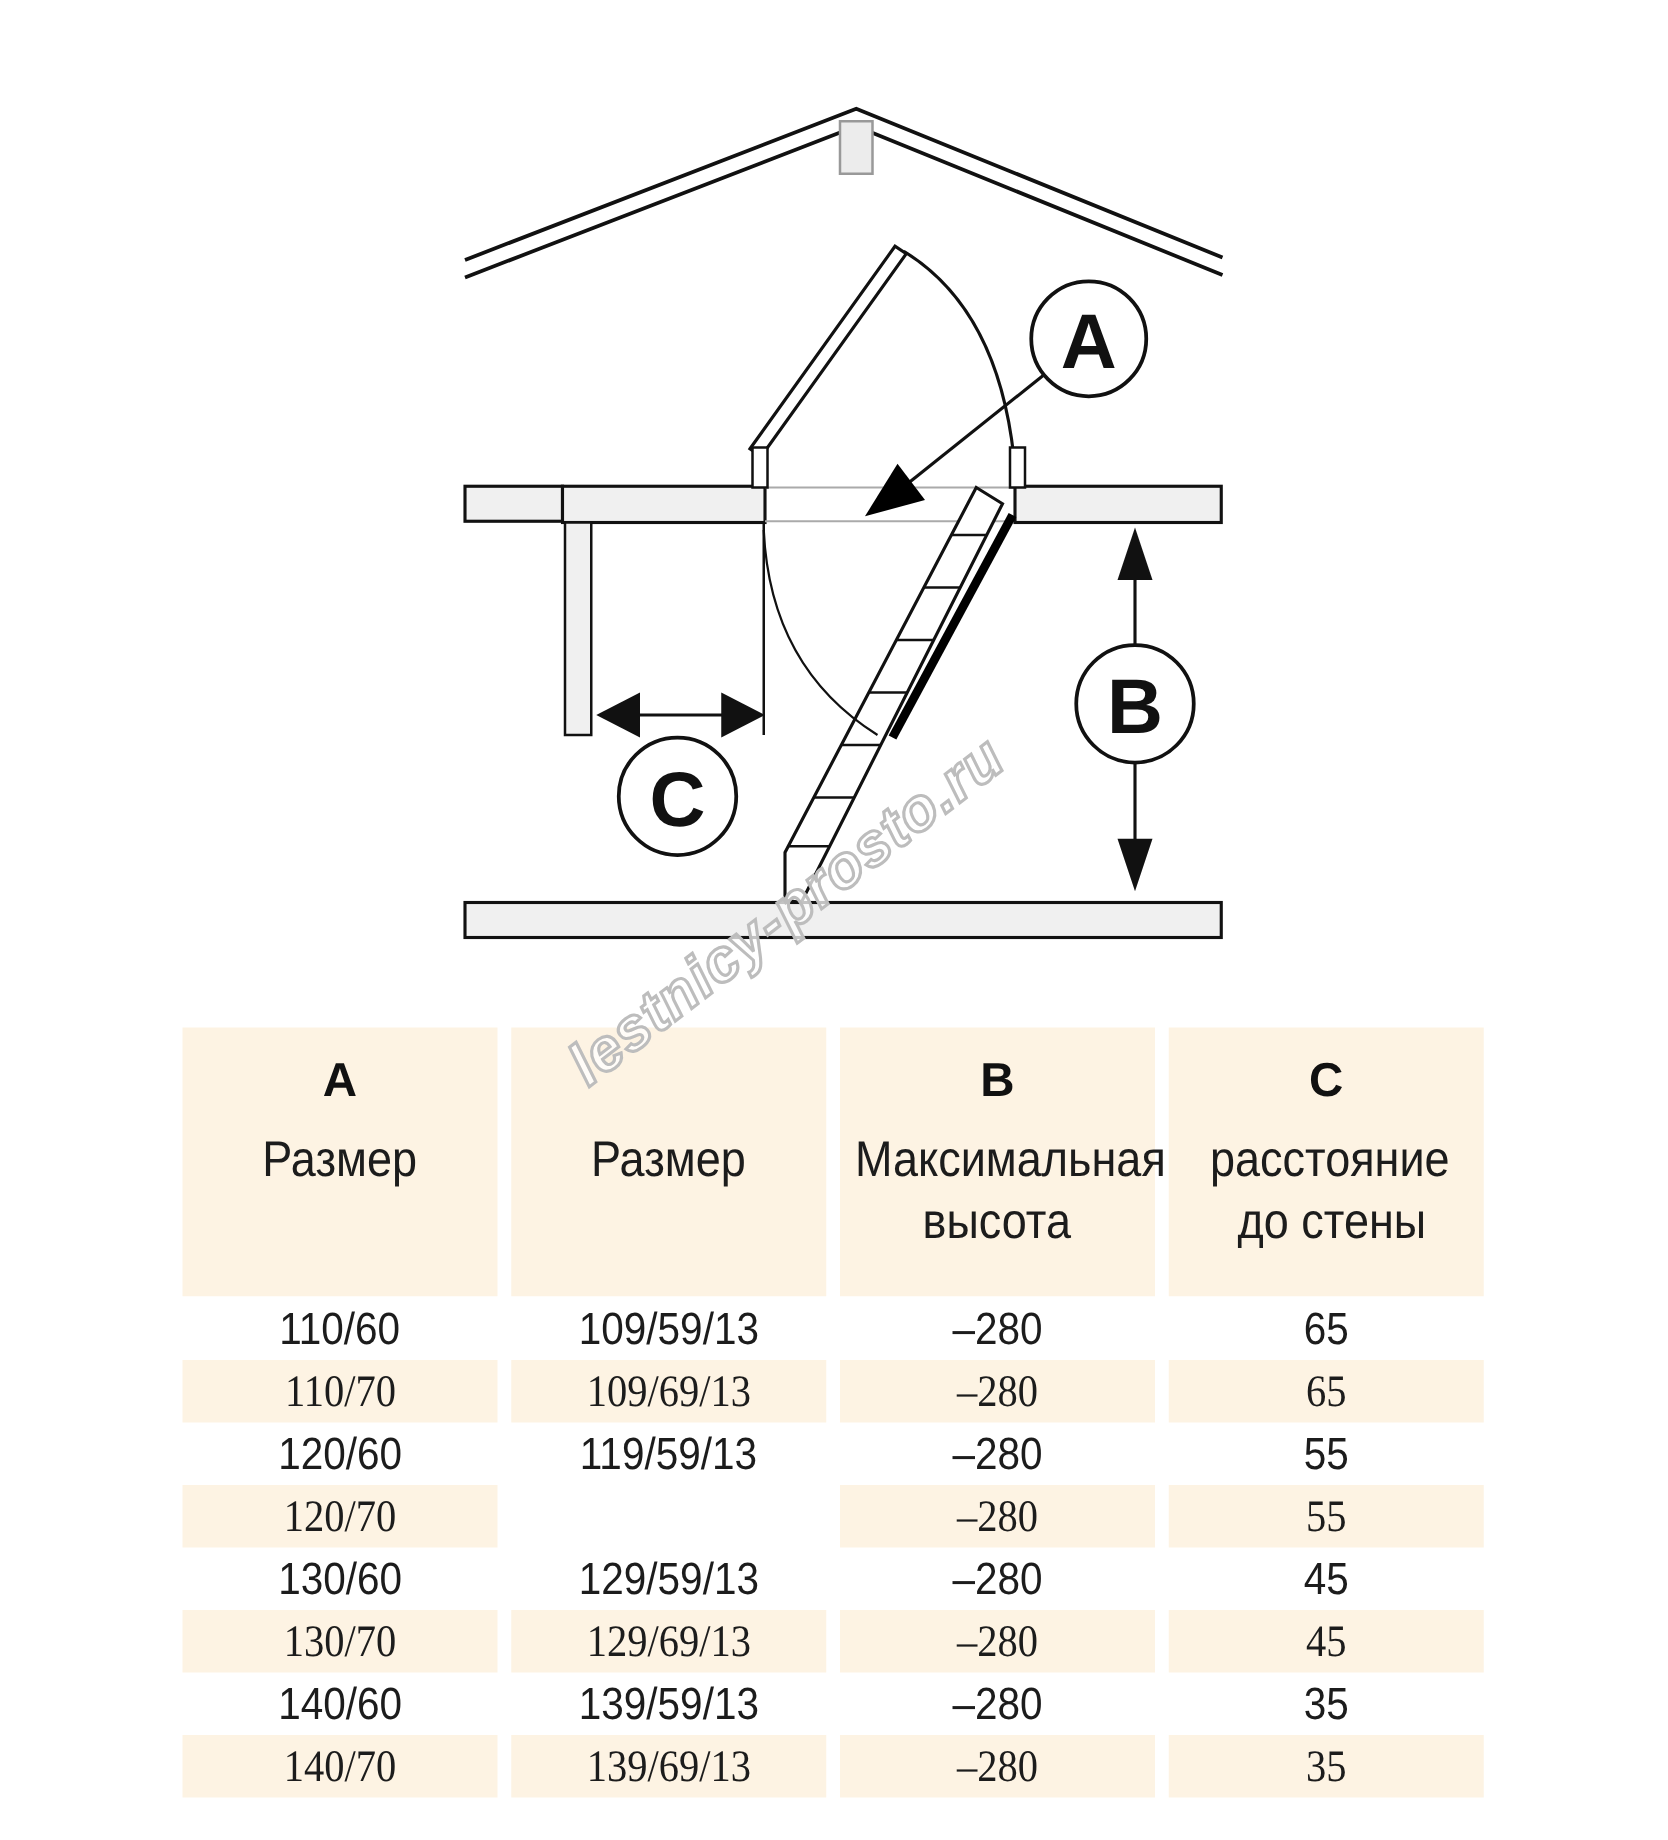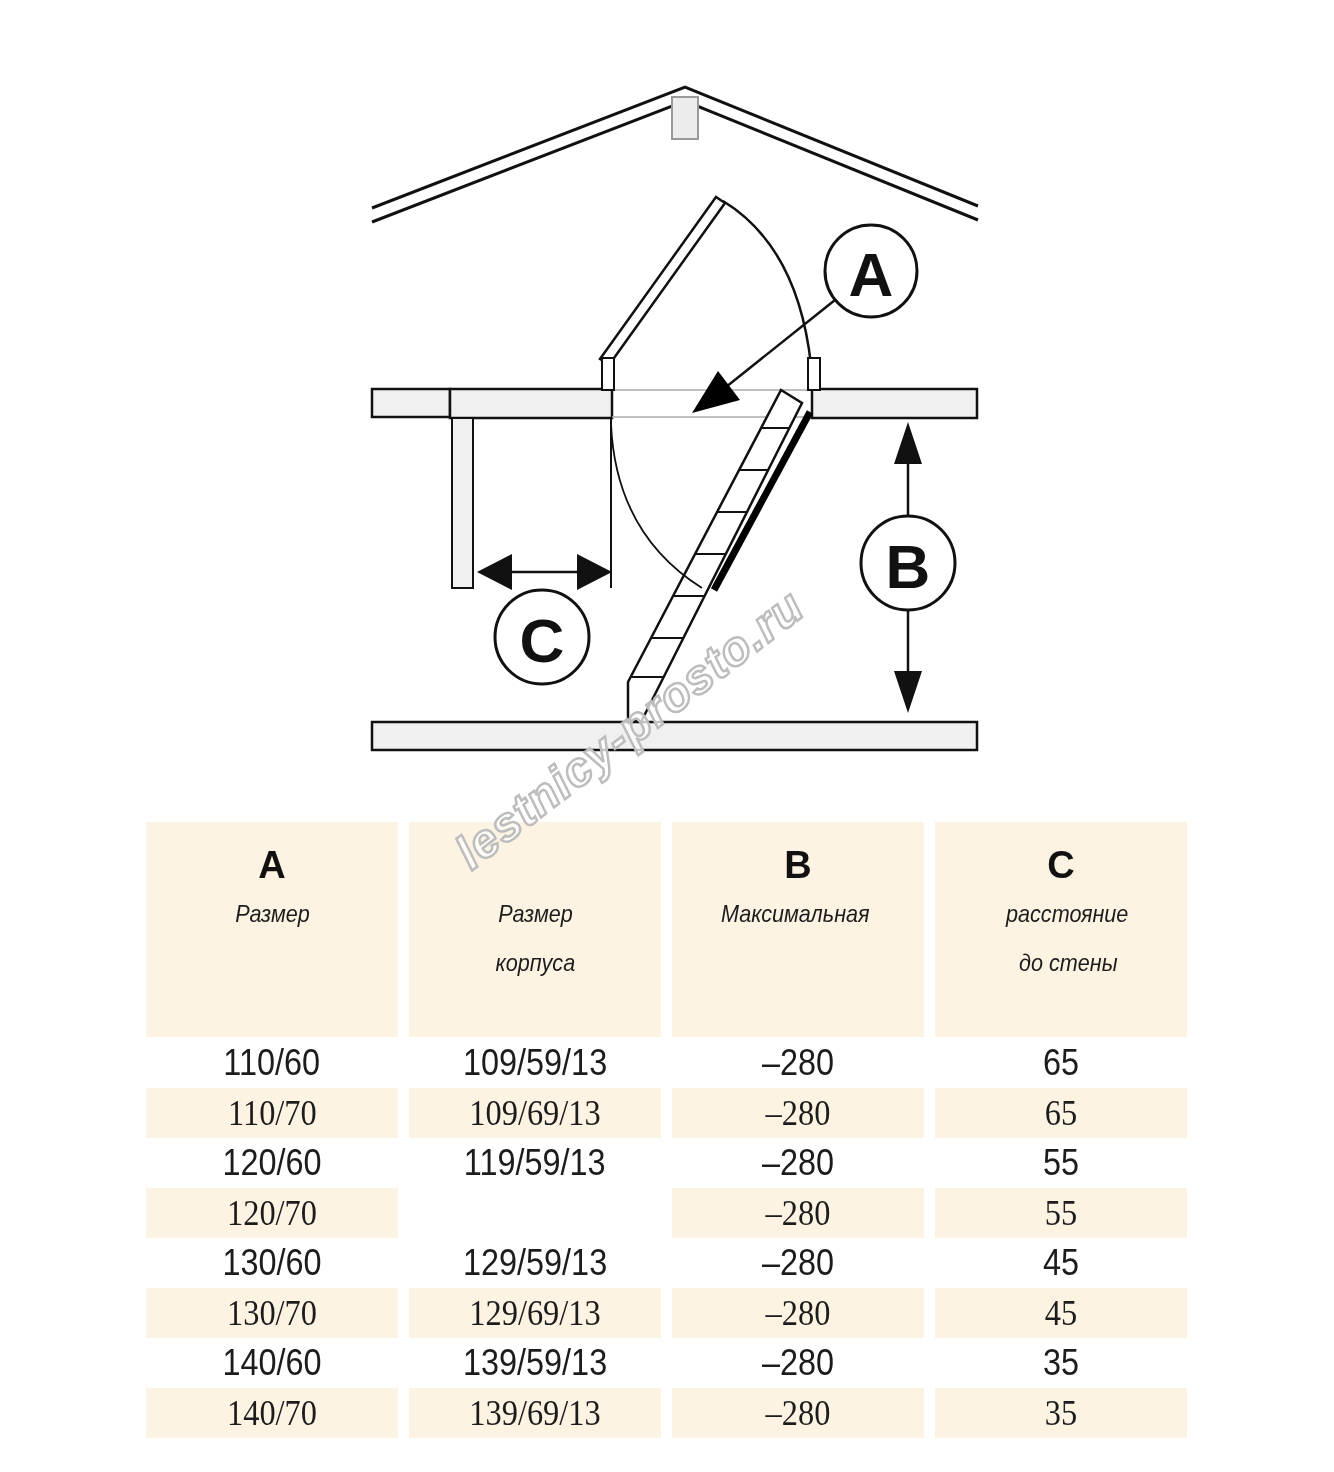--- a/index.html
+++ b/index.html
@@ -25,7 +25,7 @@
          background:var(--cell_bg,#fdf3e3); z-index:2;}
   .hletter{margin-top:20px; height:46px; line-height:46px; font-size:38px; font-weight:bold;
            text-align:center; color:#111;}
-  .hlines{margin-top:1px; font-size:24px; line-height:49px;font-style:italic;}
+  .hlines{margin-top:16px; font-size:40px; line-height:49px;}
   .hc{text-align:center;}
   .hl{text-align:center;}
   .pad12{padding-left:12px;} .pad26{padding-left:26px;}

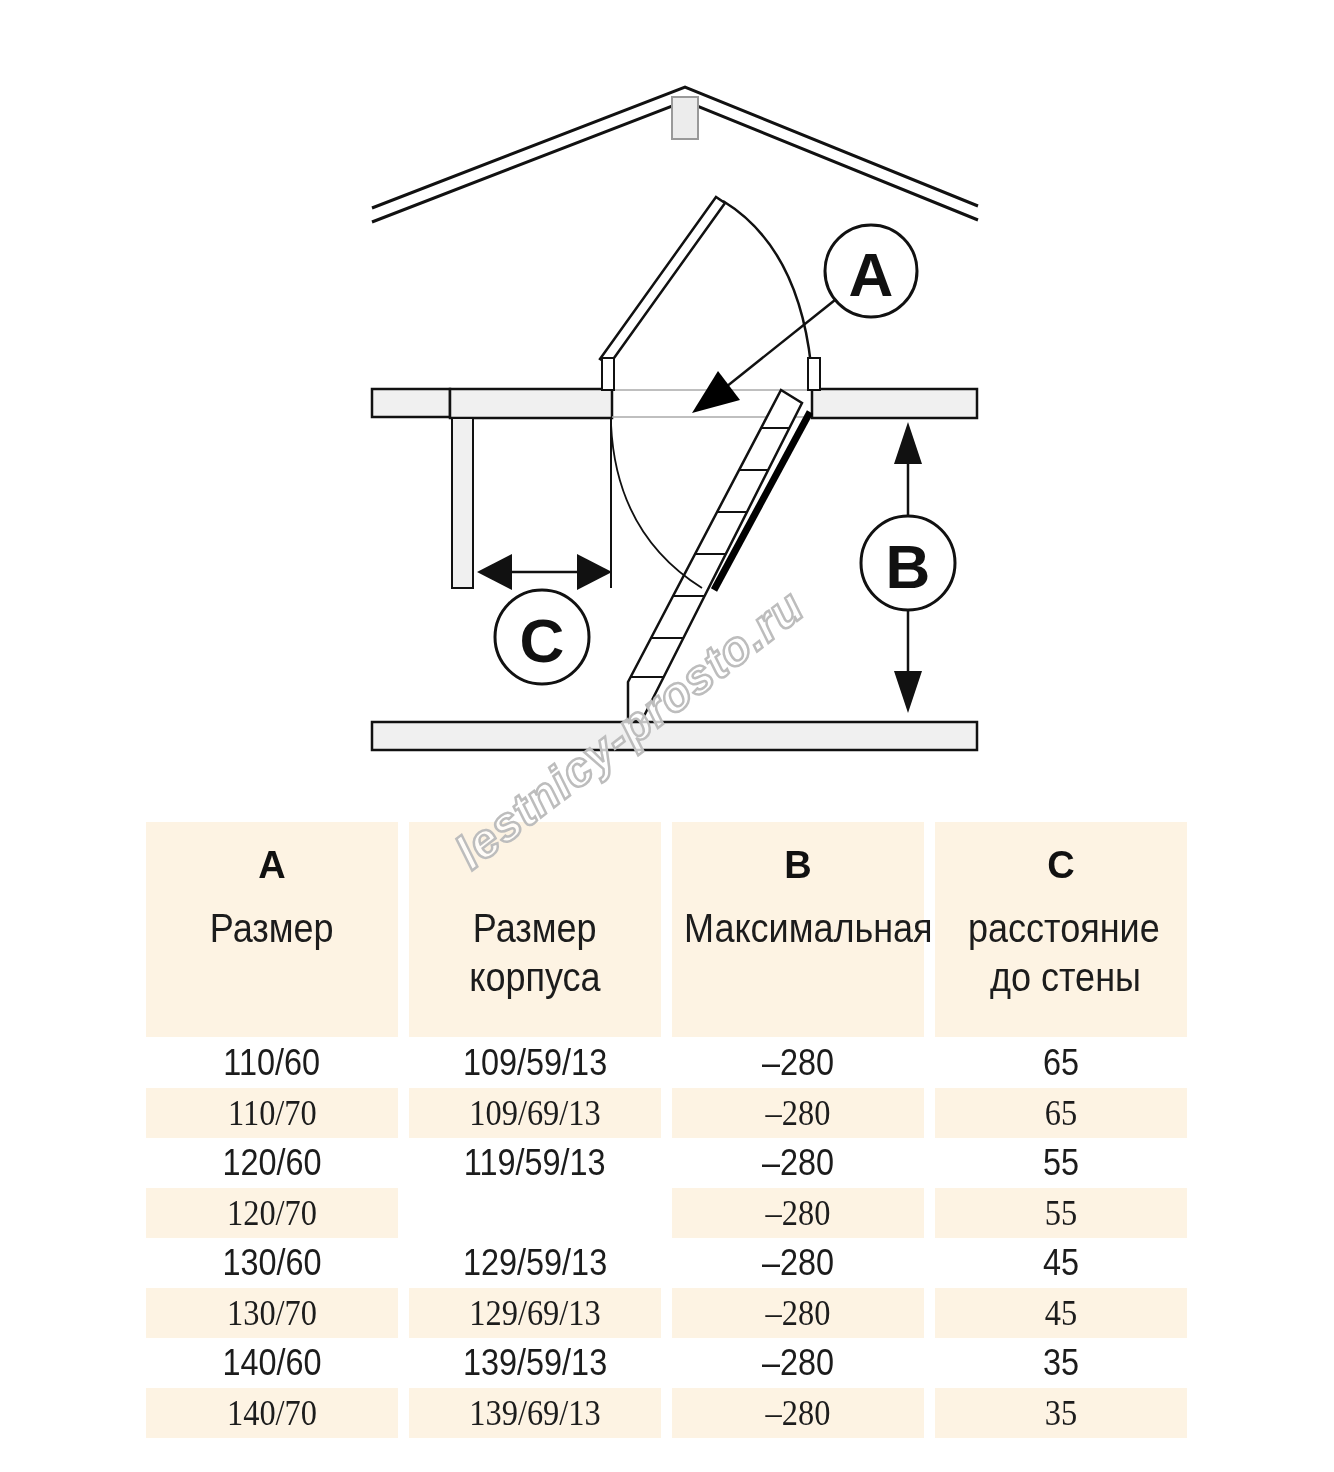--- a/index.html
+++ b/index.html
@@ -116,7 +116,6 @@
       <div class="hletter"></div>
       <div class="hlines hc">
         <div><span class="cond">Размер</span></div>
-        <div><span class="cond">корпуса</span></div>
       </div>
     </div>
 

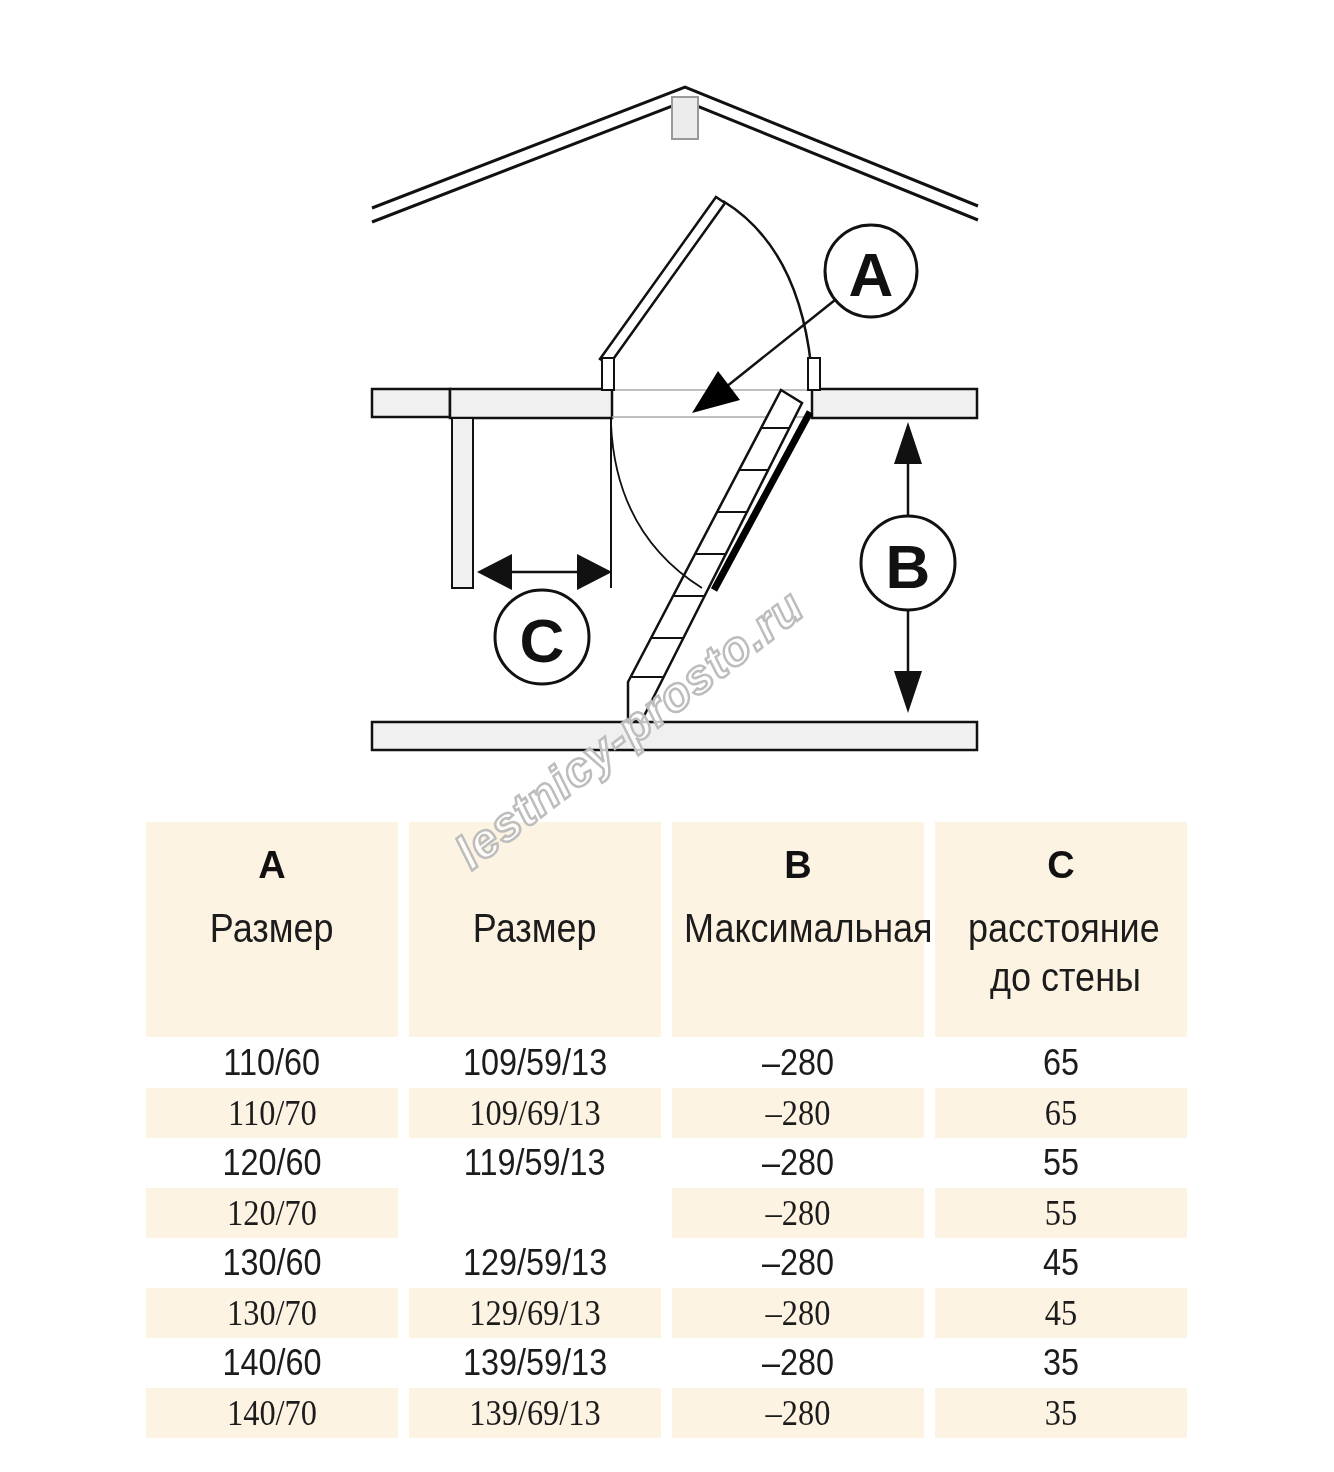--- a/index.html
+++ b/index.html
@@ -123,6 +123,7 @@
       <div class="hletter">B</div>
       <div class="hlines hl pad12">
         <div><span class="cond">Максимальная</span></div>
+        <div><span class="cond">высота</span></div>
       </div>
     </div>
 

